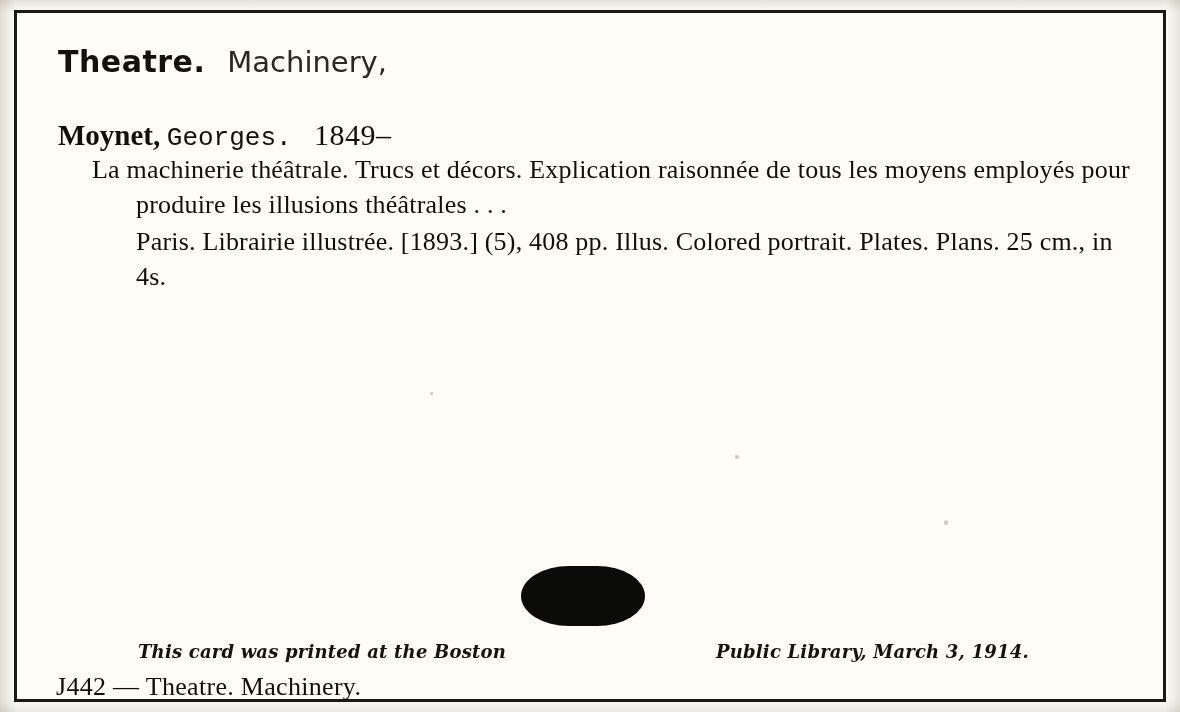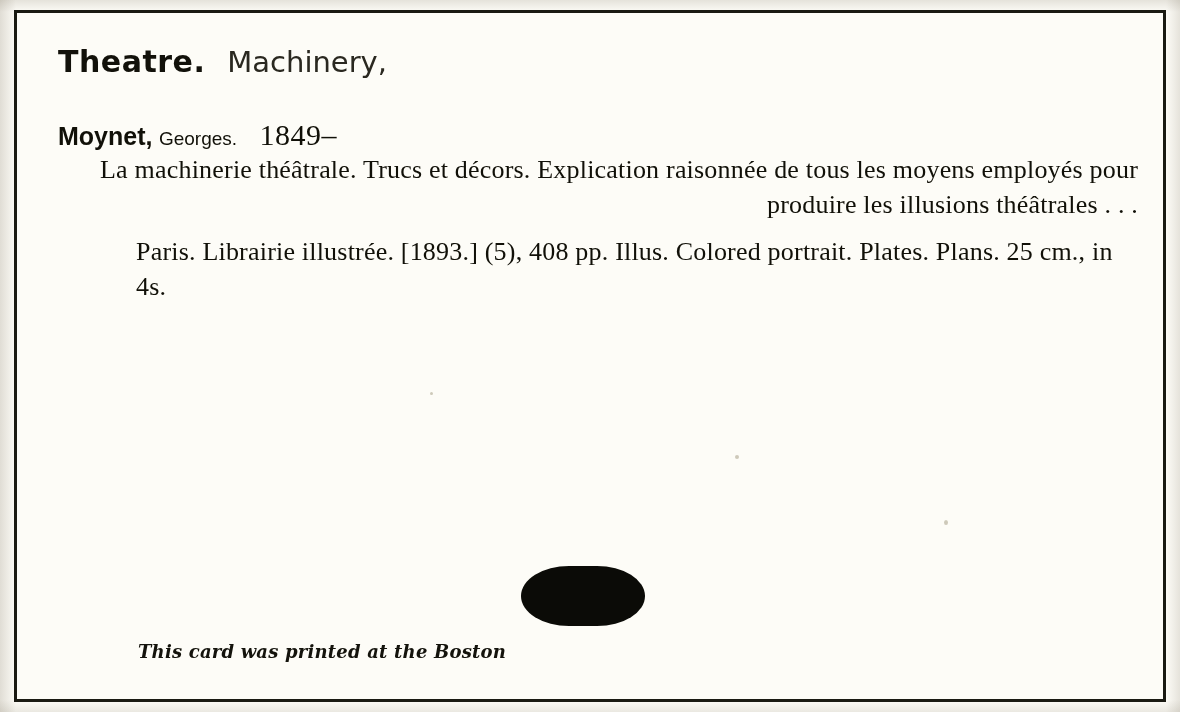--- a/index.html
+++ b/index.html
@@ -73,8 +73,8 @@
   }
   .author-line .surname {
     font-weight: bold;
-    font-family: Liberation Sans, sans-serif;
-    font-size: 25px;
+    font-family: Liberation Serif, serif;
+    font-size: 29px;
     margin-top: 28px;
   }
   .author-line .forename {

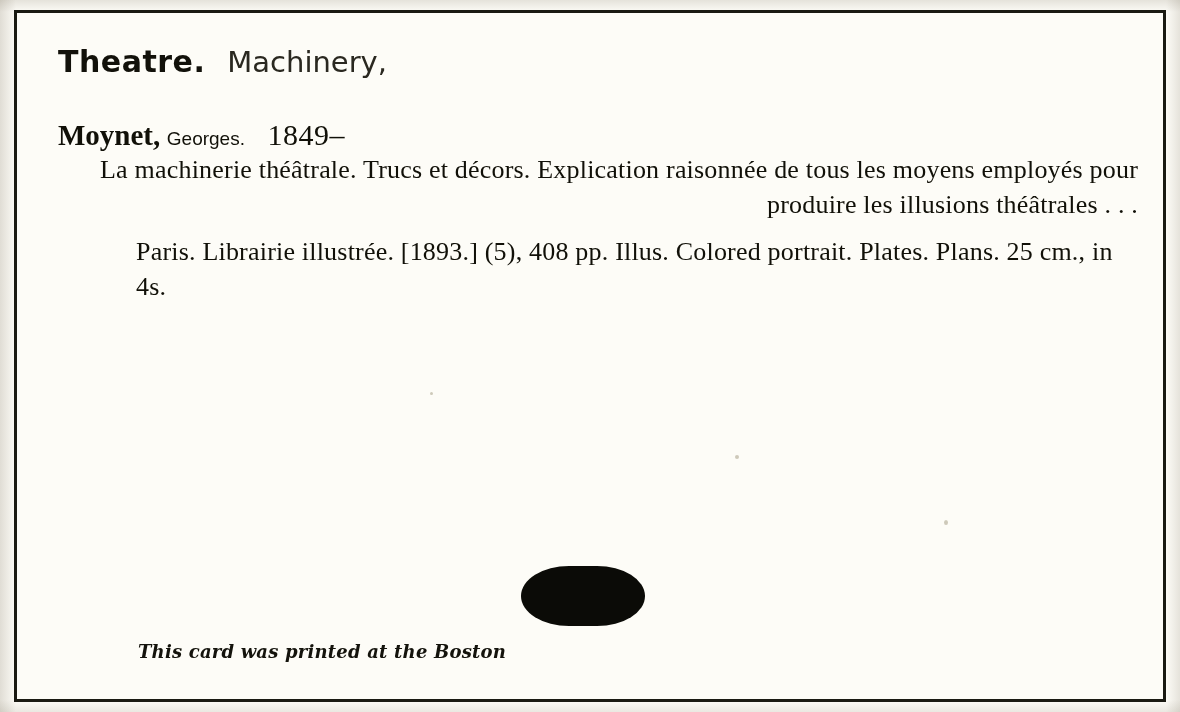--- a/index.html
+++ b/index.html
@@ -78,8 +78,8 @@
     margin-top: 28px;
   }
   .author-line .forename {
-    font-family: Liberation Sans, sans-serif;
-    font-size: 19px;
+    font-family: Liberation Mono, monospace;
+    font-size: 26px;
   }
   .author-line .dates {
     font-family: "Liberation Serif", serif;

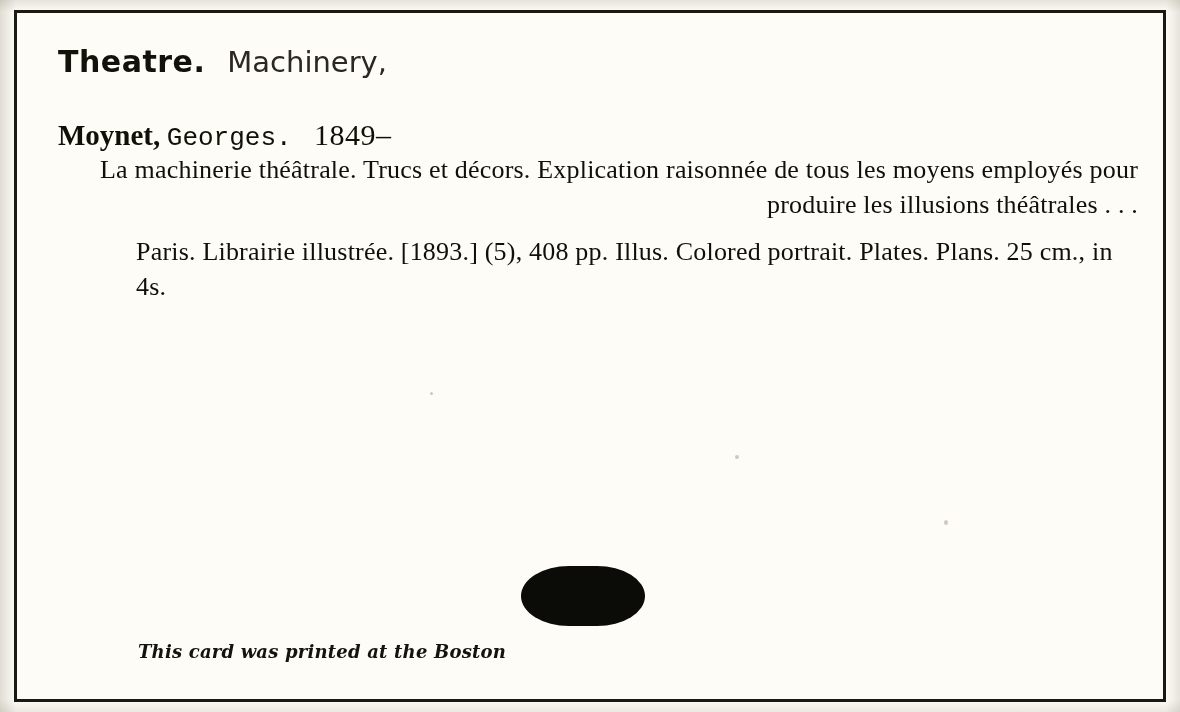--- a/index.html
+++ b/index.html
@@ -116,7 +116,6 @@
     display: block;
     padding-left: 44px;
     text-indent: -44px;
-    text-align: right;
   }
   .body-block .imprint {
     display: block;

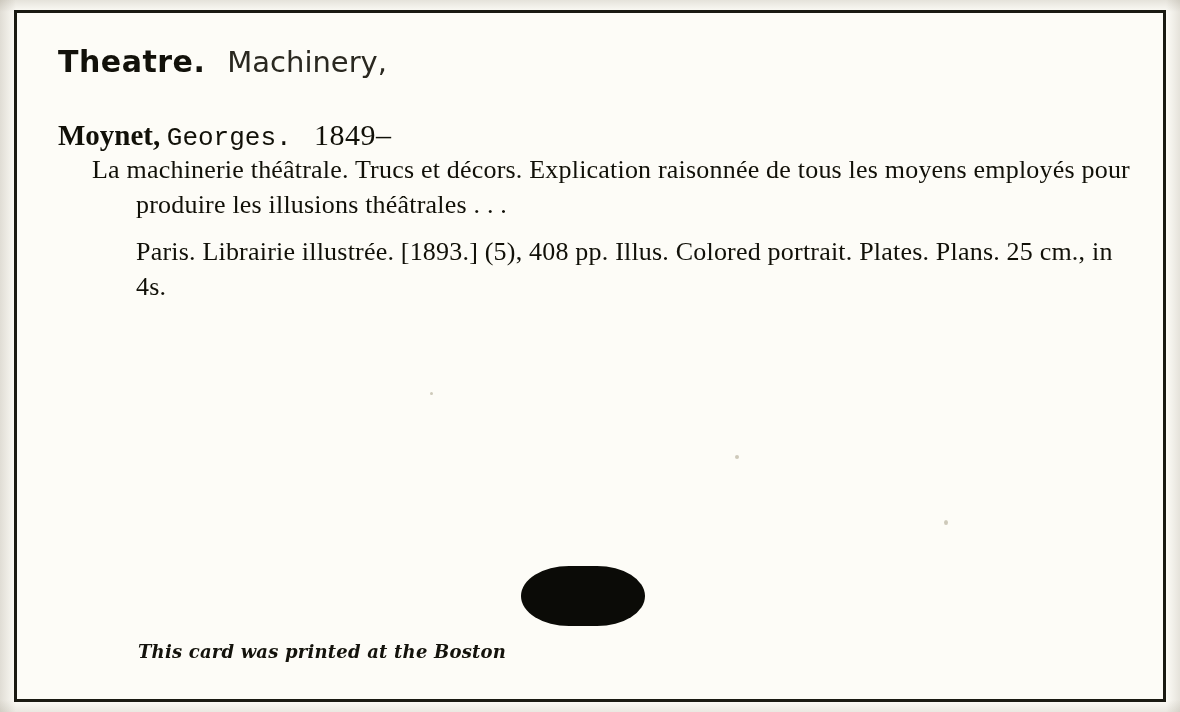--- a/index.html
+++ b/index.html
@@ -121,7 +121,7 @@
     display: block;
     padding-left: 44px;
     text-indent: 0;
-    margin-top: 12px;
+    margin-top: 2px;
   }
 
   .blob {

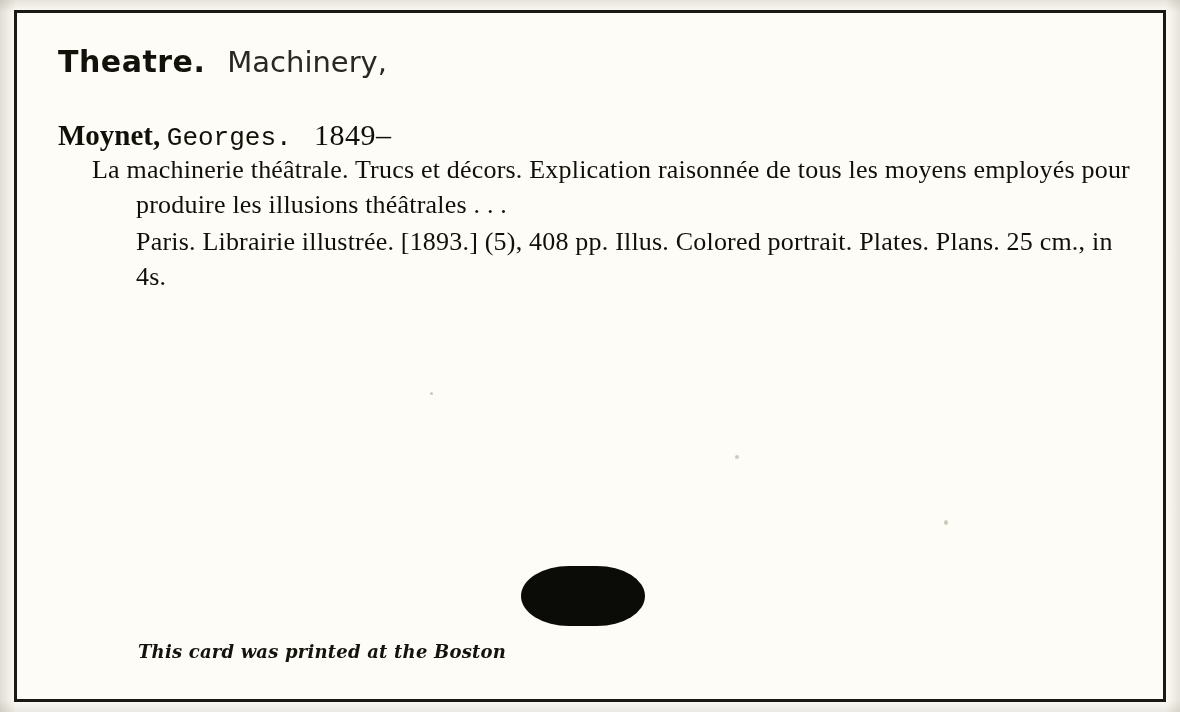--- a/index.html
+++ b/index.html
@@ -199,6 +199,7 @@
     <div class="blob"></div>
 
     <div class="footprint footprint-left">This card was printed at the Boston</div>
+    <div class="footprint footprint-right">Public Library, March 3, 1914.</div>
 
 
     <div class="speck" style="left:735px; top:455px; width:4px; height:4px;"></div>

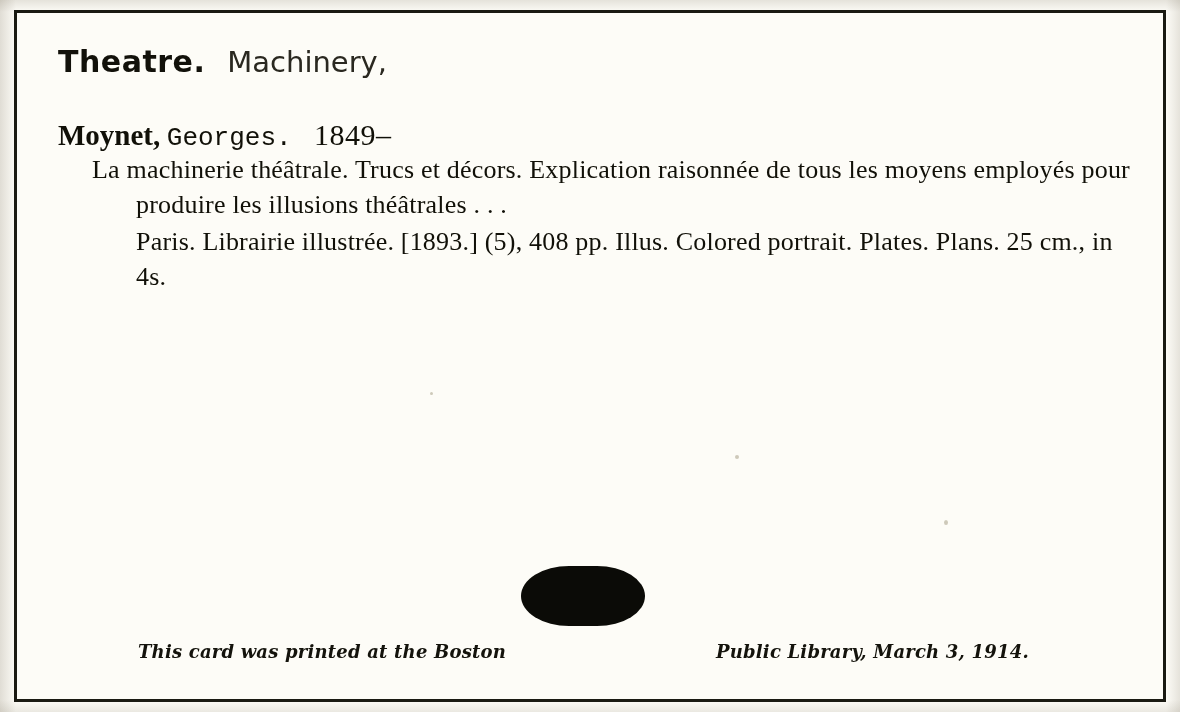--- a/index.html
+++ b/index.html
@@ -201,6 +201,7 @@
     <div class="footprint footprint-left">This card was printed at the Boston</div>
     <div class="footprint footprint-right">Public Library, March 3, 1914.</div>
 
+    <div class="tracing">J442 — Theatre. Machinery.</div>
 
     <div class="speck" style="left:735px; top:455px; width:4px; height:4px;"></div>
     <div class="speck" style="left:944px; top:520px; width:4px; height:5px;"></div>

